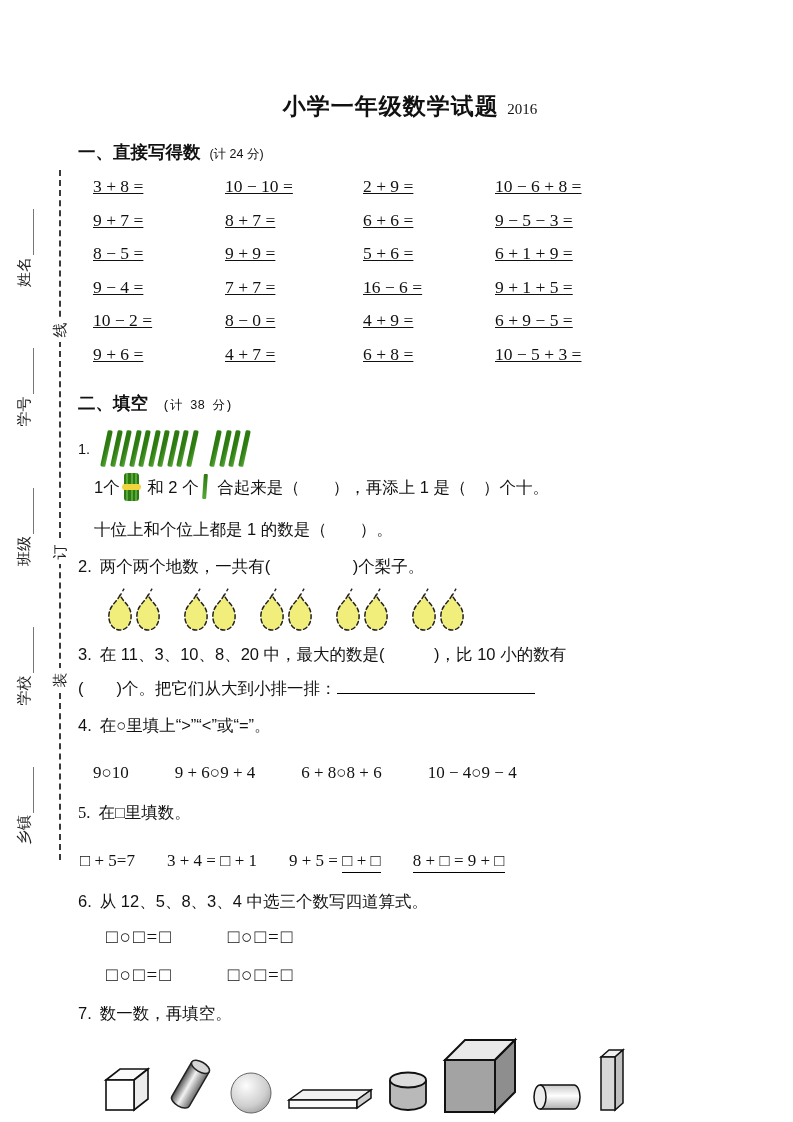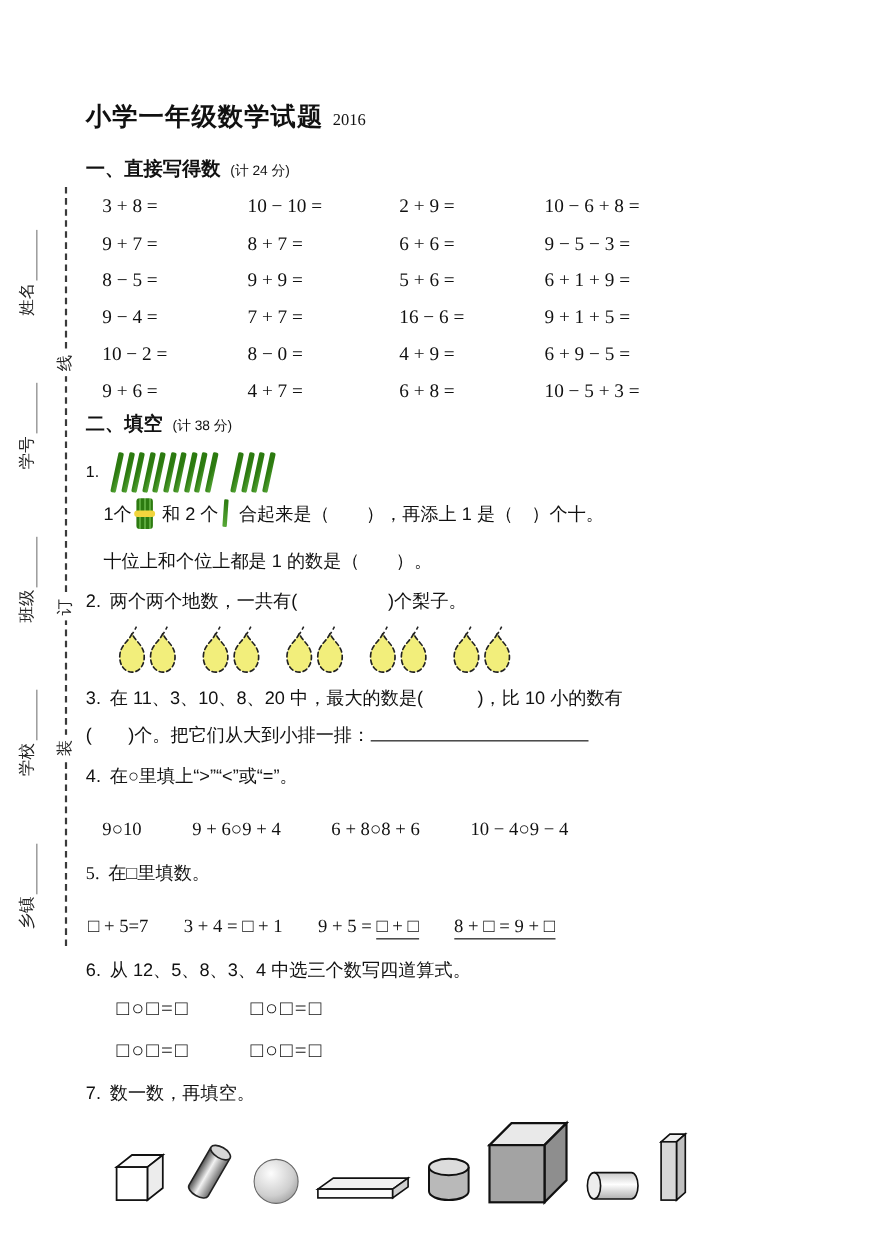--- a/index.html
+++ b/index.html
@@ -25,7 +25,7 @@
 
   
   .content { position:absolute; left:78px; top:90px; width:664px; }
-  .title-row { margin:0; line-height:32px; }
+  .title-row { text-align:center; margin:0; line-height:32px; }
   .title-main { font-size:23px; font-weight:bold; letter-spacing:1px; }
   .title-year { font-size:15px; font-family:"Liberation Serif", serif; margin-left:4px; }
 

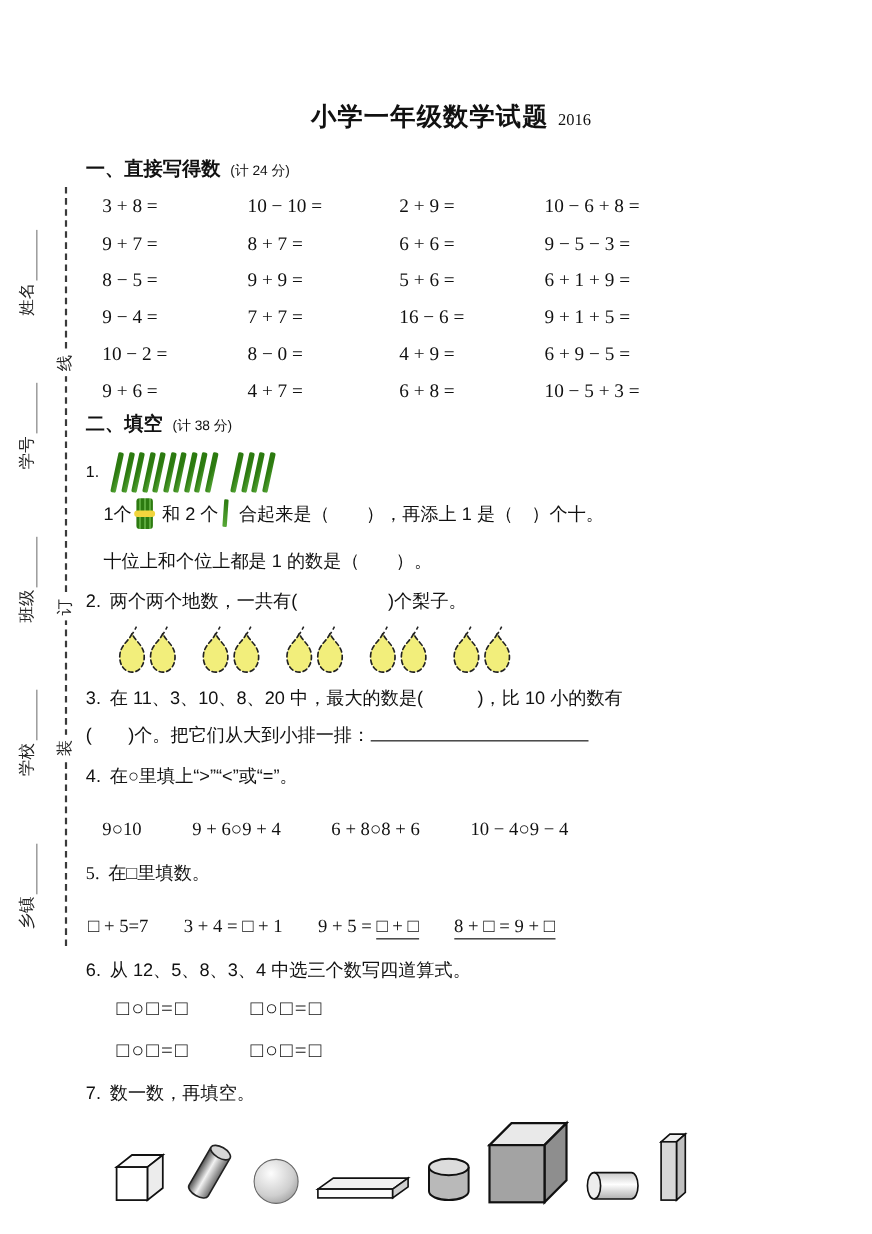--- a/index.html
+++ b/index.html
@@ -36,6 +36,7 @@
     display:grid; grid-template-columns:132px 138px 132px auto;
     font-family:"Liberation Serif", serif; font-size:17.5px; line-height:33.6px;
     margin:4px 0 0 15px;
+    text-decoration:underline;
   }
 
   .prob { font-size:16.5px; line-height:30px; margin:0; }

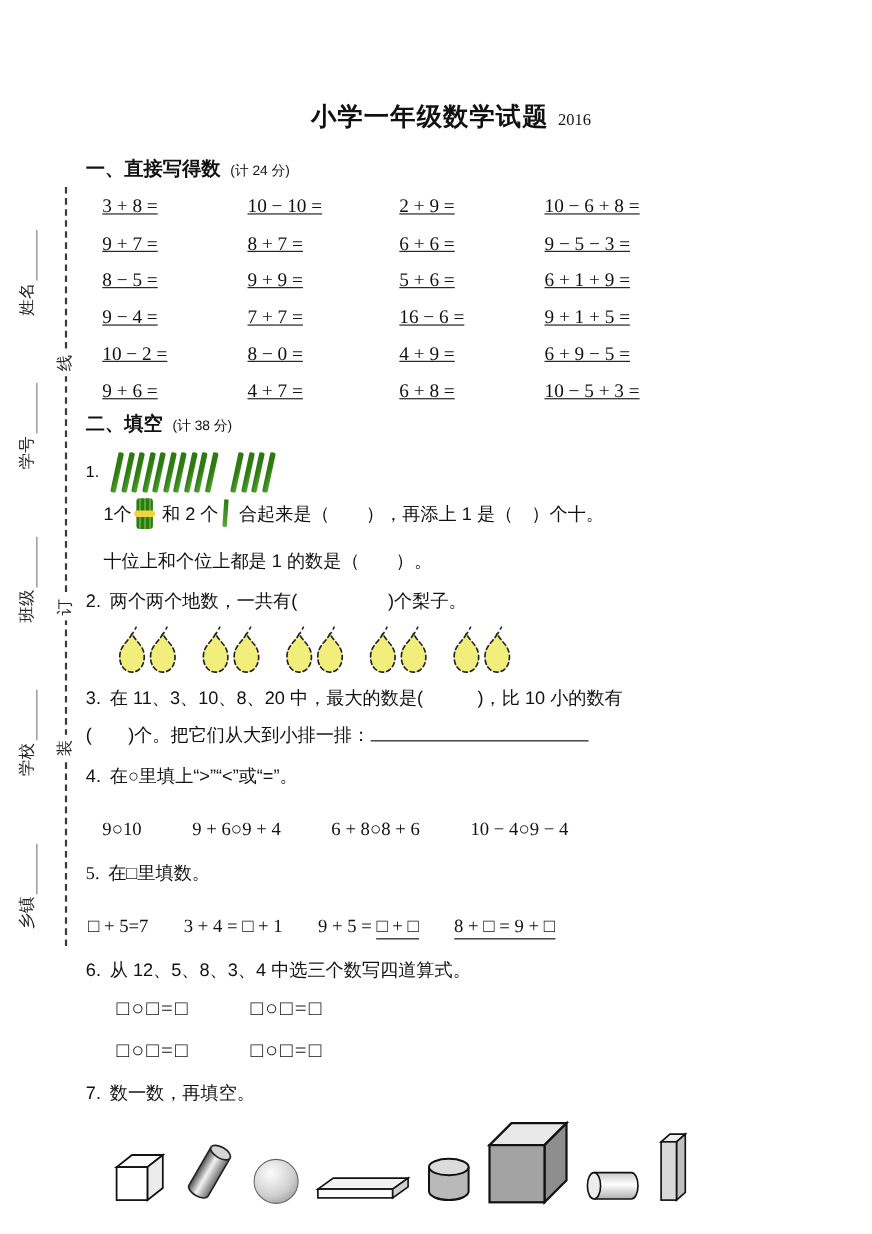--- a/index.html
+++ b/index.html
@@ -165,7 +165,7 @@
         <div>10 − 5 + 3 =</div>
       </div>
 
-    <div class="sec-head" style="margin-top:0;">
+    <div class="sec-head" style="margin-top:20px;font-family:Liberation Mono, monospace;">
       <span>二、填空</span>
       <span class="sec-pts">(计 38 分)</span>
     </div>

